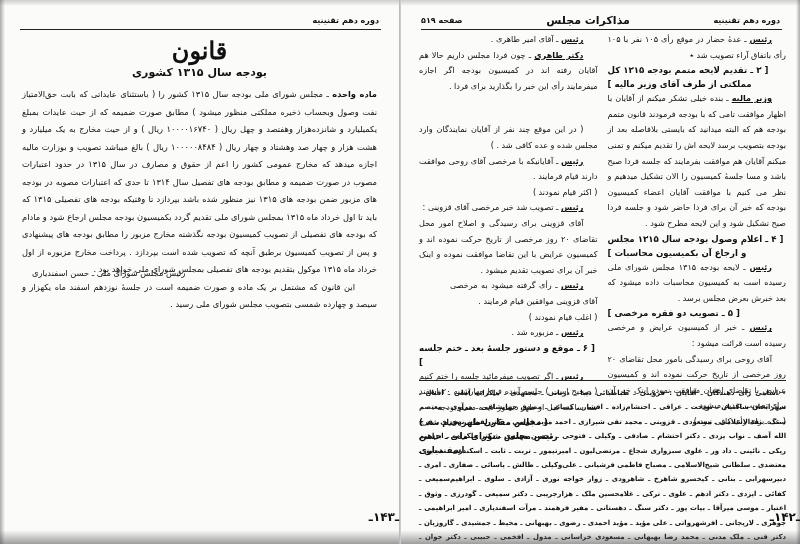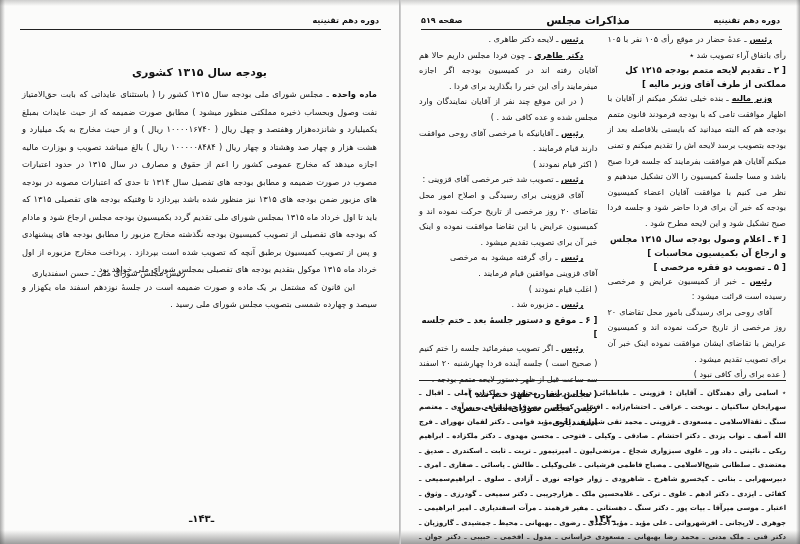--- a/index.html
+++ b/index.html
@@ -151,6 +151,7 @@
     </div>
     <div class="head-rule"></div>
 
+    <div class="law-title">قانون</div>
     <div class="law-subtitle">بودجه سال ۱۳۱۵ کشوری</div>
 
     <div class="law-body">

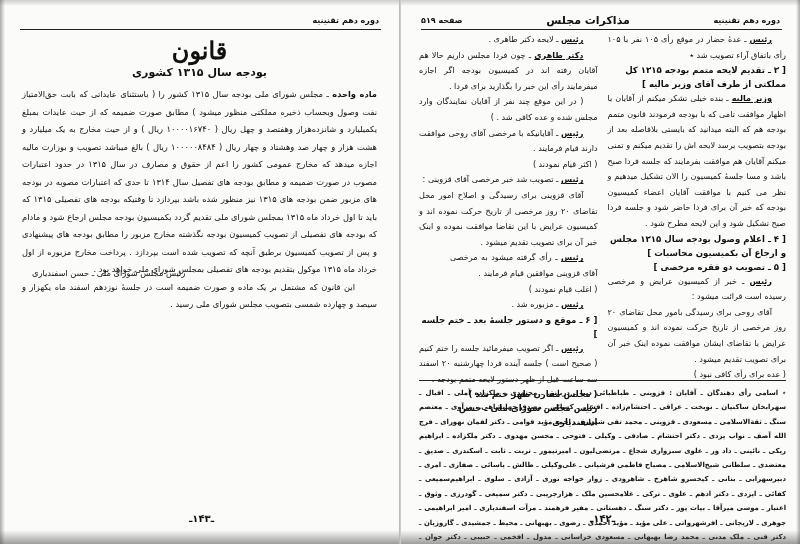--- a/index.html
+++ b/index.html
@@ -119,7 +119,7 @@
           <p class="center">( عده برای رأی کافی نبود )</p>
         </div>
       <div class="col" id="col-left">
-          <p style="text-indent: 14px;"><span class="speaker">رئیس</span><span> ـ لایحه دکتر طاهری .</span></p>
+          <p style="text-indent: 14px;"><span class="speaker">رئیس</span><span> ـ آقای امیر طاهری .</span></p>
           <p style="text-indent: 14px;"><span class="speaker">دکتر طاهری</span><span> ـ چون فردا مجلس داریم حالا هم آقایان رفته اند در کمیسیون بودجه اگر اجازه میفرمایند رأی این خبر را بگذارید برای فردا .</span></p>
           <p style="text-indent: 14px;">( در این موقع چند نفر از آقایان نمایندگان وارد مجلس شده و عده کافی شد . )</p>
           <p style="text-indent: 14px;"><span class="speaker">رئیس</span><span> ـ آقایانیکه با مرخصی آقای روحی موافقت دارند قیام فرمایند .</span></p>

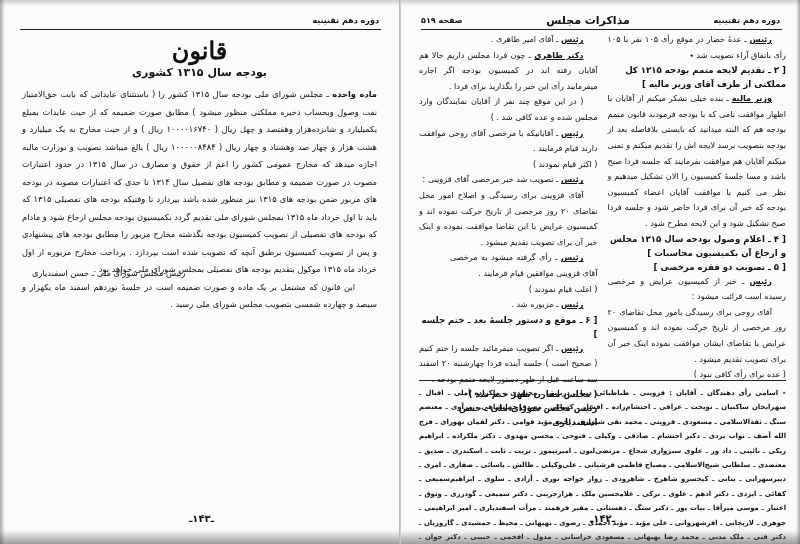--- a/index.html
+++ b/index.html
@@ -80,7 +80,7 @@
     .col p { margin: 0; }
     .col .speaker { font-weight: bold; text-decoration: underline; }
     .col .section-head {
-      text-align: right; font-weight: bold; font-size: 8.6px; line-height: 14px;
+      text-align: left; font-weight: bold; font-size: 8.6px; line-height: 14px;
     }
     .col .center { }
     .bottom-rule {

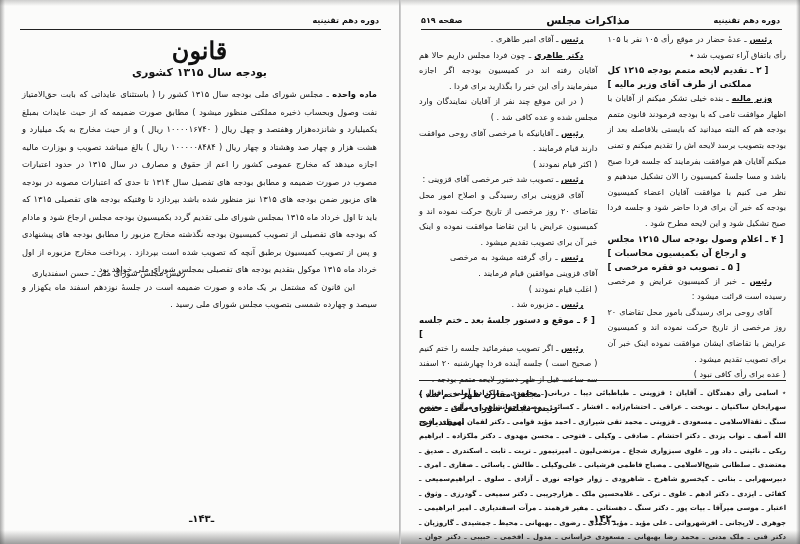--- a/index.html
+++ b/index.html
@@ -121,7 +121,7 @@
       <div class="col" id="col-left">
           <p style="text-indent: 14px;"><span class="speaker">رئیس</span><span> ـ آقای امیر طاهری .</span></p>
           <p style="text-indent: 14px;"><span class="speaker">دکتر طاهری</span><span> ـ چون فردا مجلس داریم حالا هم آقایان رفته اند در کمیسیون بودجه اگر اجازه میفرمایند رأی این خبر را بگذارید برای فردا .</span></p>
-          <p style="text-indent: 14px;">( در این موقع چند نفر از آقایان نمایندگان وارد مجلس شده و عده کافی شد . )</p>
+          <p style="text-indent: 14px; margin-top: 28px;">( در این موقع چند نفر از آقایان نمایندگان وارد مجلس شده و عده کافی شد . )</p>
           <p style="text-indent: 14px;"><span class="speaker">رئیس</span><span> ـ آقایانیکه با مرخصی آقای روحی موافقت دارند قیام فرمایند .</span></p>
           <p class="center">( اکثر قیام نمودند )</p>
           <p style="text-indent: 14px;"><span class="speaker">رئیس</span><span> ـ تصویب شد خبر مرخصی آقای قزوینی :</span></p>

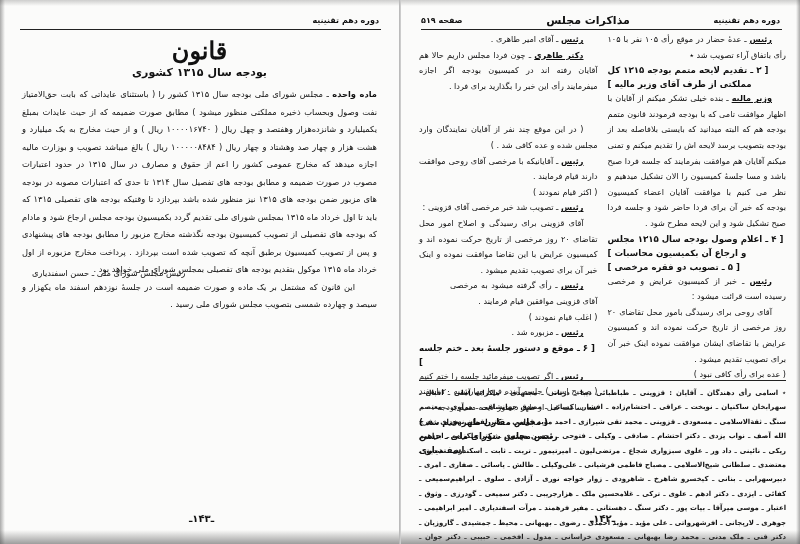--- a/index.html
+++ b/index.html
@@ -113,6 +113,7 @@
           <p class="section-head">[ ۳ ـ تقدیم لایحه متمم بودجه ۱۳۱۵ کل مملکتی از طرف آقای وزیر مالیه ]</p>
           <p style="text-indent: 14px;"><span class="speaker">وزیر مالیه</span><span> ـ بنده خیلی تشکر میکنم از آقایان با اظهار موافقت تامی که با بودجه فرمودند قانون متمم بودجه هم که البته میدانید که بایستی بلافاصله بعد از بودجه بتصویب برسد لایحه اش را تقدیم میکنم و تمنی میکنم آقایان هم موافقت بفرمایند که جلسه فردا صبح باشد و مسا جلسهٔ کمیسیون را الان تشکیل میدهیم و نظر می کنیم با موافقت آقایان اعضاء کمیسیون بودجه که خبر آن برای فردا حاضر شود و جلسه فردا صبح تشکیل شود و این لایحه مطرح شود .</span></p>
           <p class="section-head">[ ۴ ـ اعلام وصول بودجه سال ۱۳۱۵ مجلس و ارجاع آن بکمیسیون محاسبات ]</p>
+          <p style="text-indent: 14px;"><span class="speaker">رئیس</span><span> ـ لایحه بودجه ۱۳۱۵ مجلس شورای ملی رسیده است به کمیسیون محاسبات داده میشود که بعد خبرش بعرض مجلس برسد .</span></p>
           <p class="section-head">[ ۵ ـ تصویب دو فقره مرخصی ]</p>
           <p style="text-indent: 14px;"><span class="speaker">رئیس</span><span> ـ خبر از کمیسیون عرایض و مرخصی رسیده است قرائت میشود :</span></p>
           <p style="text-indent: 14px;">آقای روحی برای رسیدگی بامور محل تقاضای ۲۰ روز مرخصی از تاریخ حرکت نموده اند و کمیسیون عرایض با تقاضای ایشان موافقت نموده اینک خبر آن برای تصویب تقدیم میشود .</p>

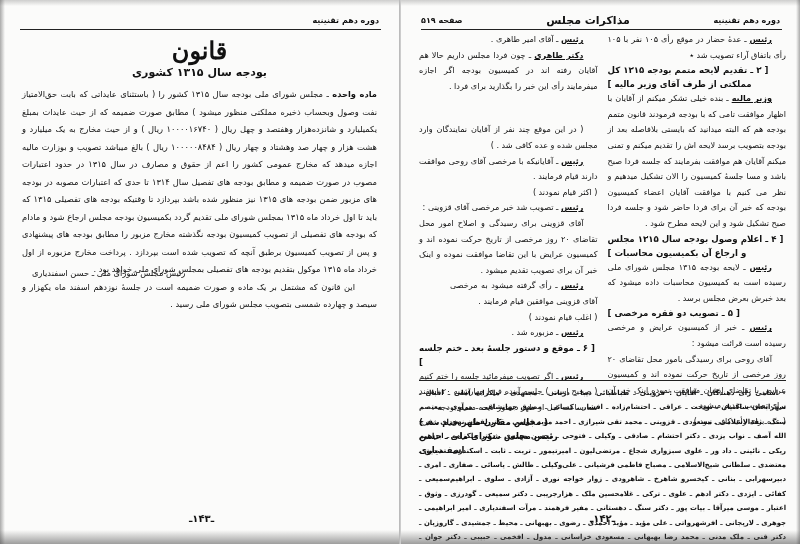--- a/index.html
+++ b/index.html
@@ -66,8 +66,8 @@
       font-size: 8.3px; direction: rtl;
     }
     .page-number {
-      position: absolute; bottom: 20px; left: 4px; right: 0; text-align: center;
-      font-size: 10px; font-weight: bold; direction: ltr;
+      position: absolute; bottom: 20px; left: 4px; right: 0; text-align: right;
+      font-size: 12px; font-weight: bold; direction: ltr;
     }
     
     .cols {

